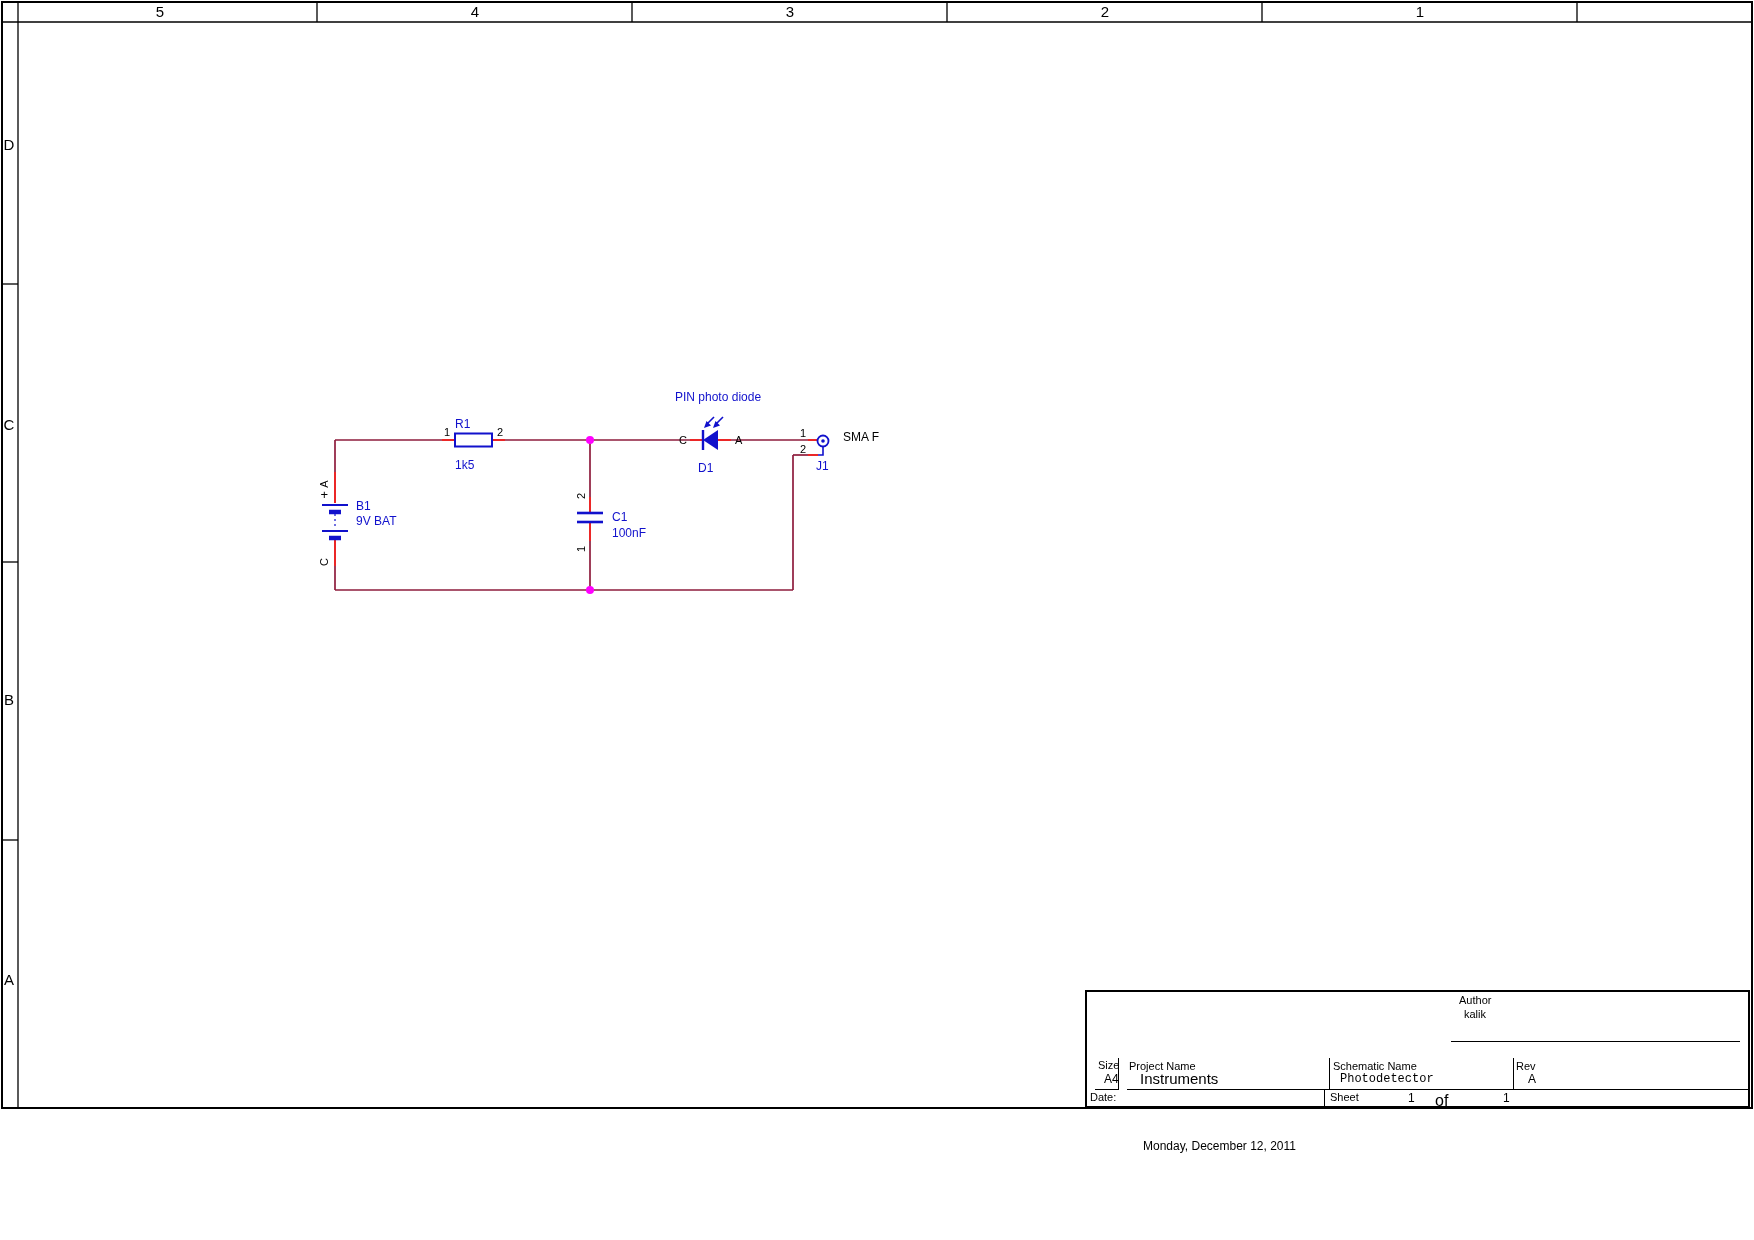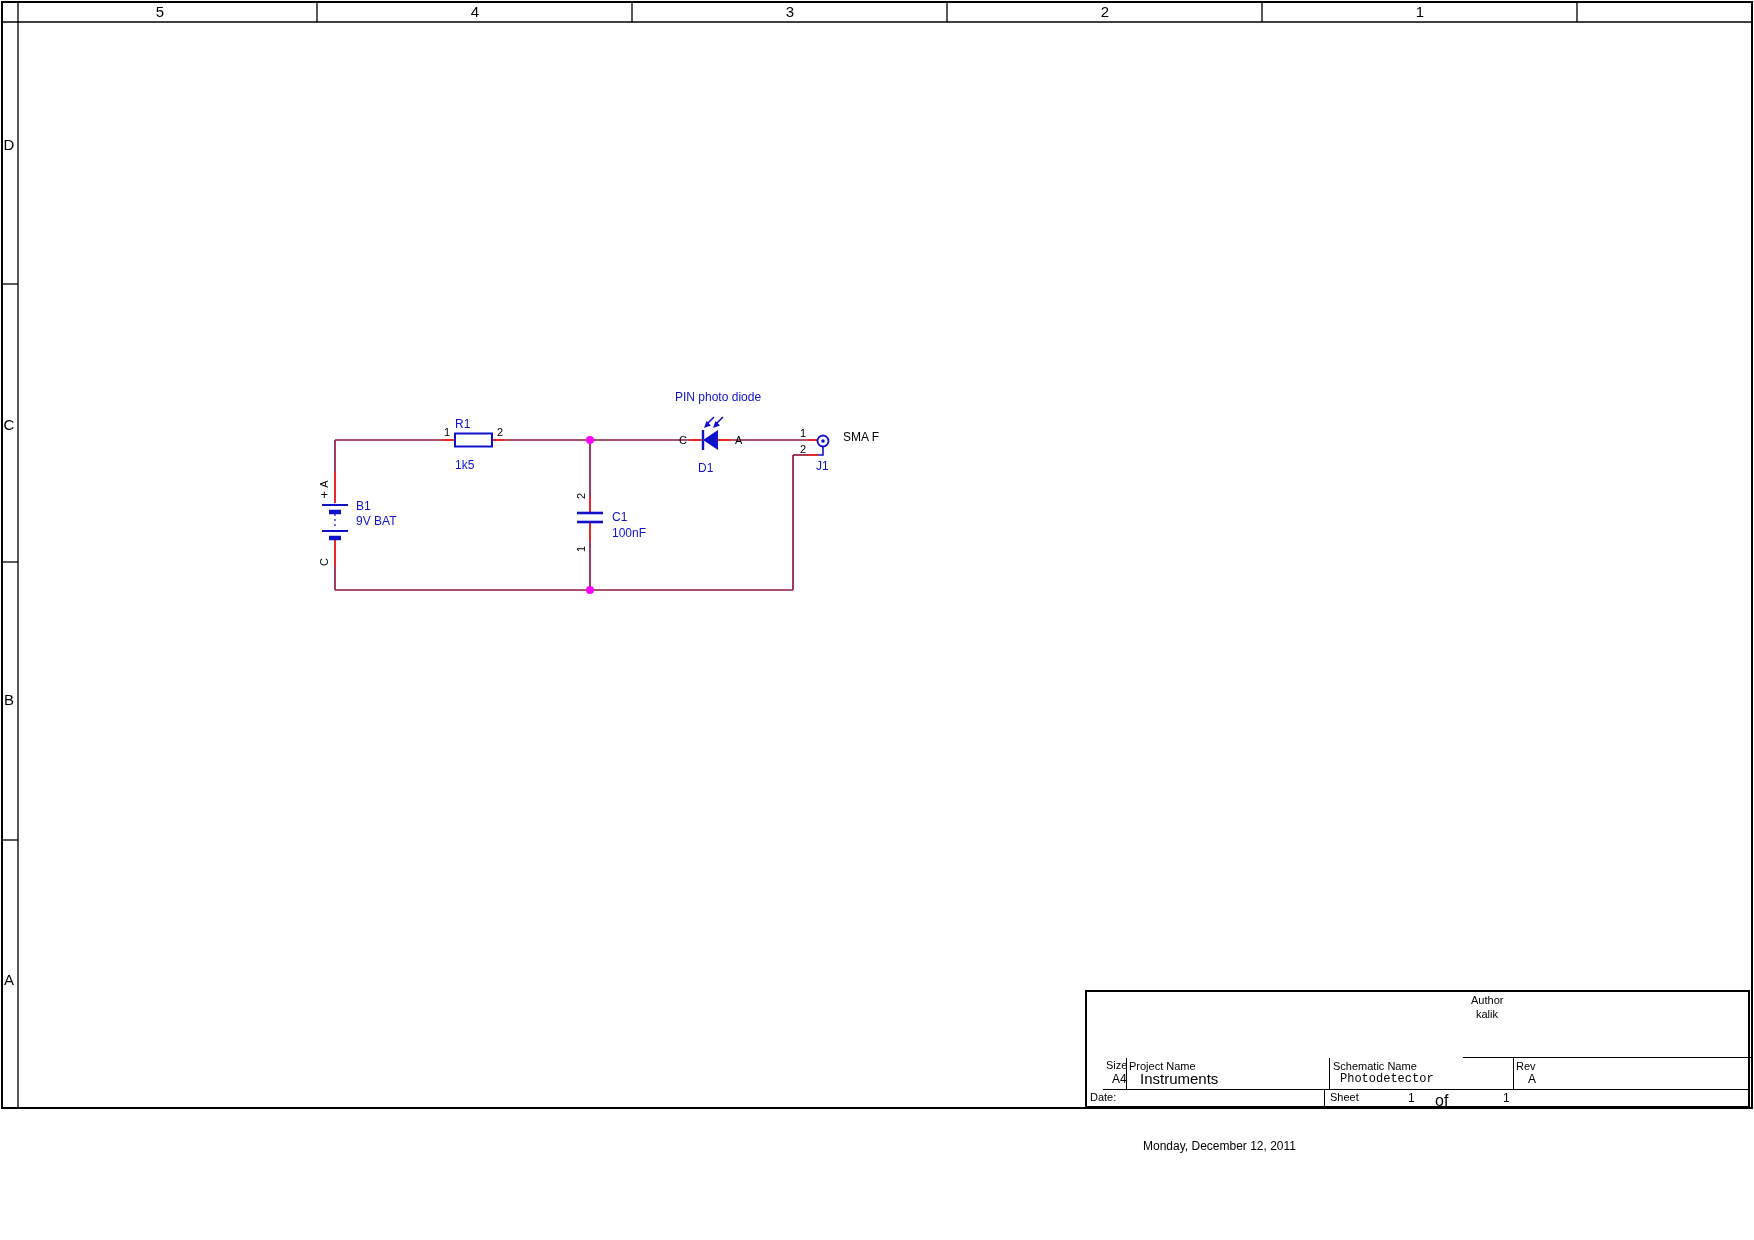--- a/index.html
+++ b/index.html
@@ -26,7 +26,7 @@
   .tb-label { position:absolute; left:4px; top:2px; font-size:11px; white-space:nowrap; }
 
   .tb-firma     { left:0;     top:0;    width:372px; height:66px; }
-  .tb-author    { left:376px; top:0;    width:289px; height:66px; }
+  .tb-author    { left:364px; top:0;    width:289px; height:50px; }
   .tb-size      { left:16px;     top:66px; width:24px;  height:32px; }
   .tb-project   { left:40px;  top:66px; width:203px; height:32px; }
   .tb-schematic { left:243px; top:66px; width:184px; height:32px; }

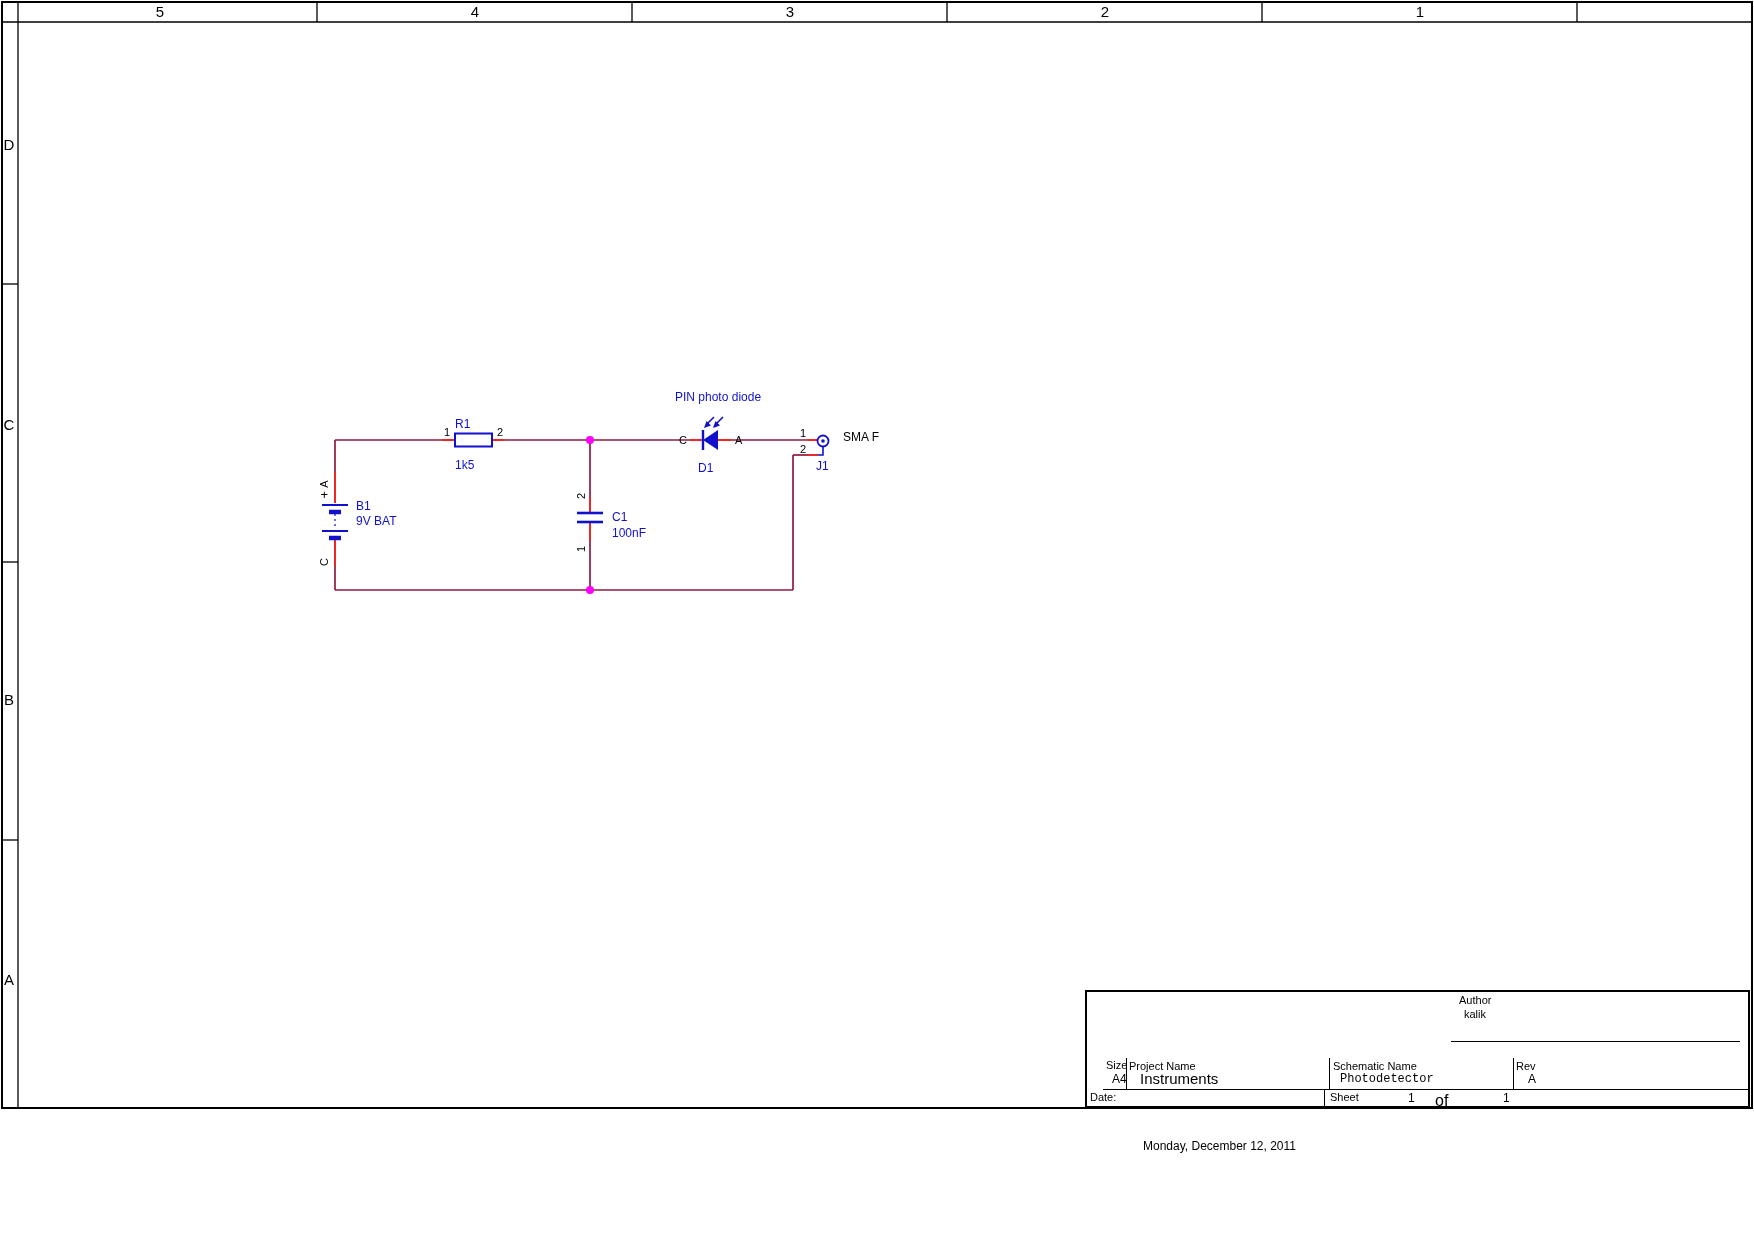--- a/index.html
+++ b/index.html
@@ -27,7 +27,7 @@
 
   .tb-firma     { left:0;     top:0;    width:372px; height:66px; }
   .tb-author    { left:364px; top:0;    width:289px; height:50px; }
-  .tb-size      { left:16px;     top:66px; width:24px;  height:32px; }
+  .tb-size      { left:8px;     top:66px; width:24px;  height:32px; }
   .tb-project   { left:40px;  top:66px; width:203px; height:32px; }
   .tb-schematic { left:243px; top:66px; width:184px; height:32px; }
   .tb-rev       { left:427px; top:66px; width:234px; height:32px; }

